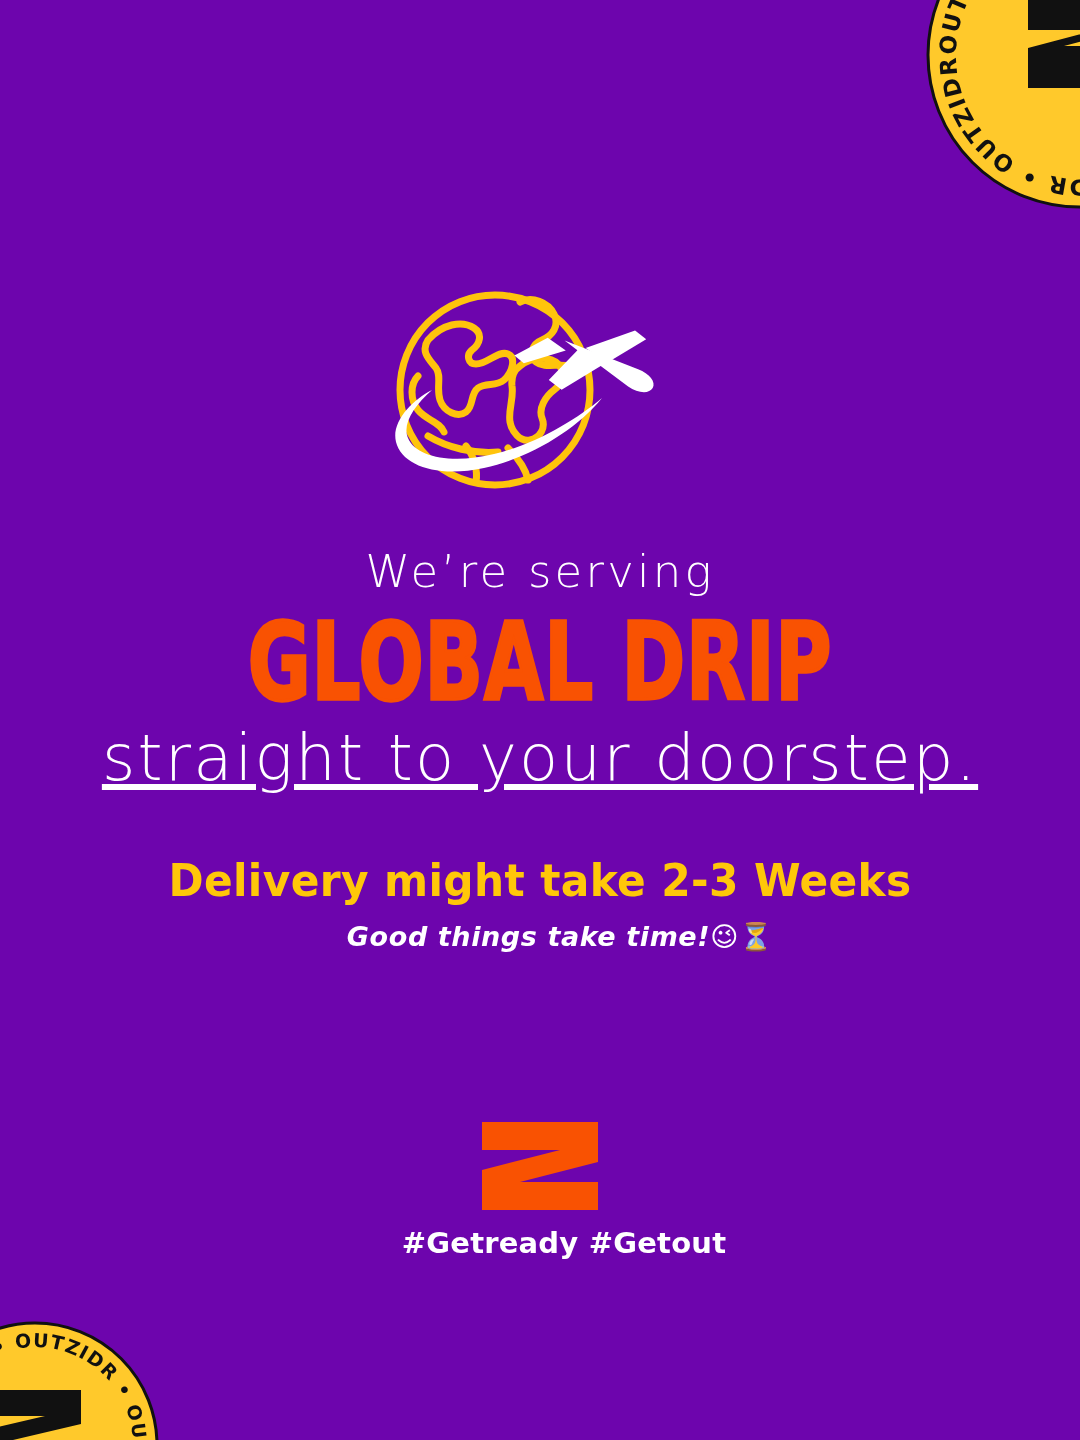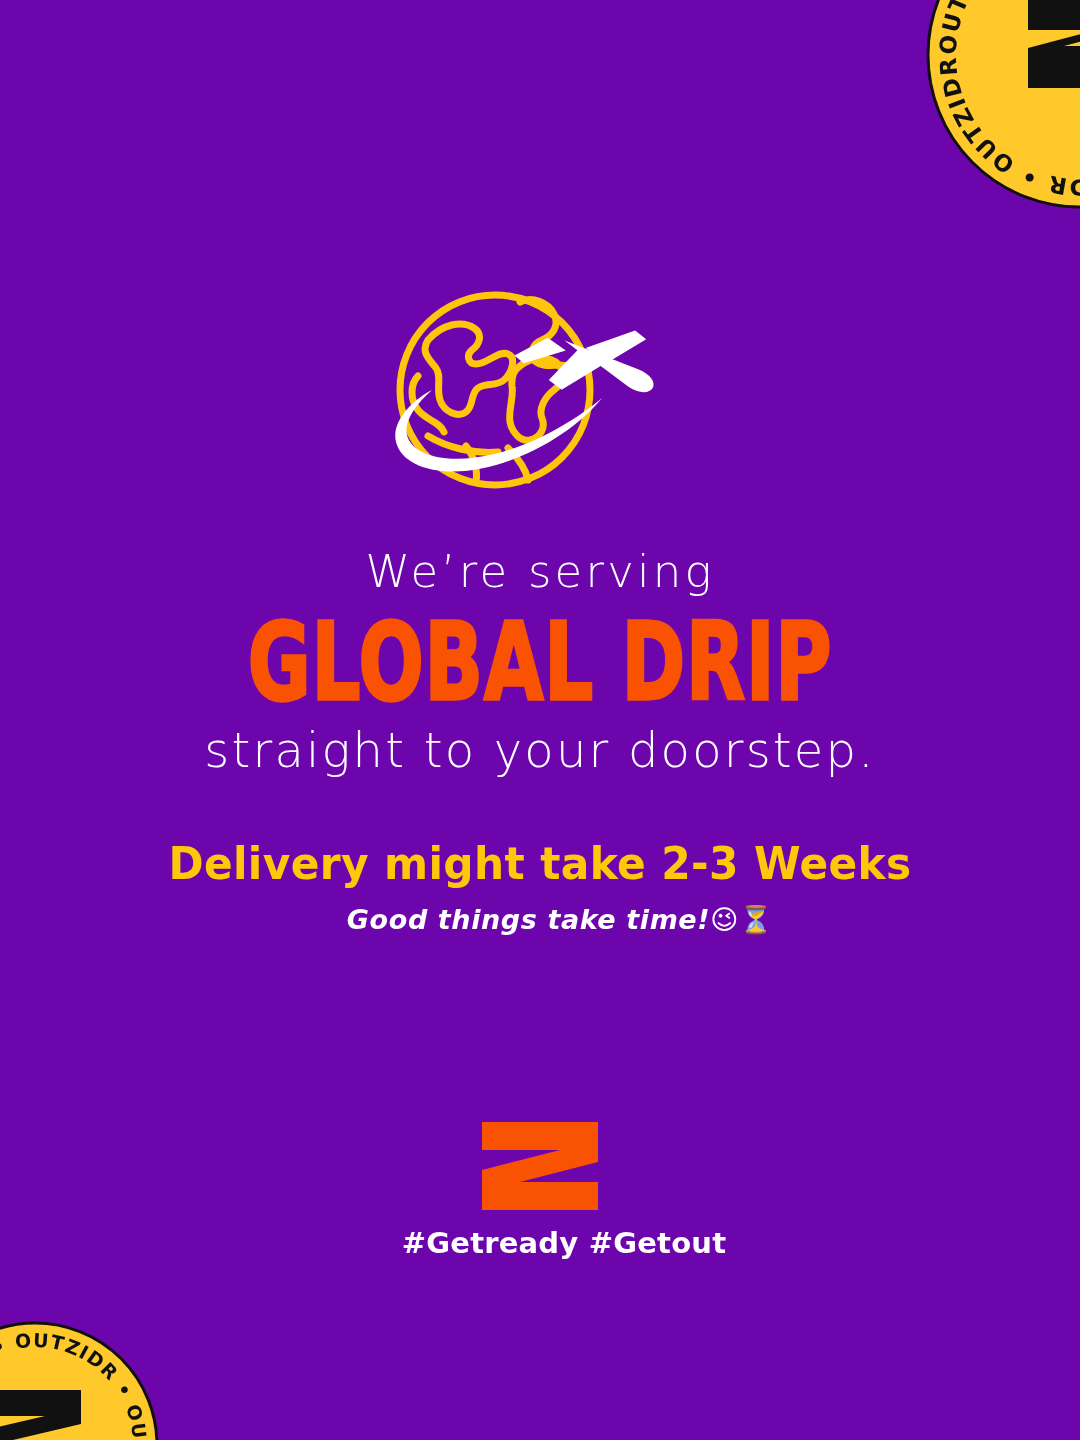--- a/index.html
+++ b/index.html
@@ -90,11 +90,12 @@
   .line-doorstep {
     font-family: "DejaVu Sans", sans-serif;
     font-weight: 300;
-    font-size: 48px;
+    font-size: 64px;
     letter-spacing: 2.2px;
     color: #ffffff;
     line-height: 1.05;
     margin-top: 14px;
+    text-decoration: underline;
   }
 
   .line-delivery {

